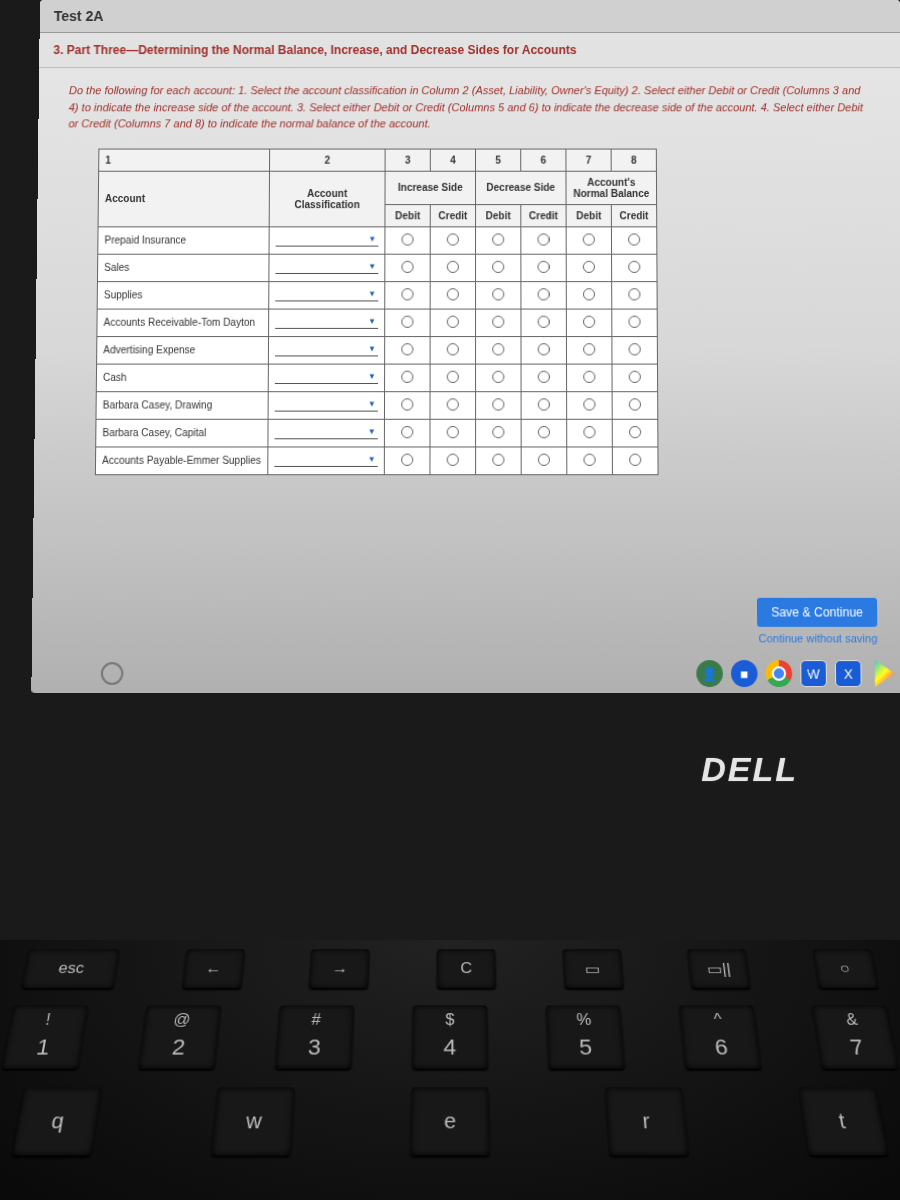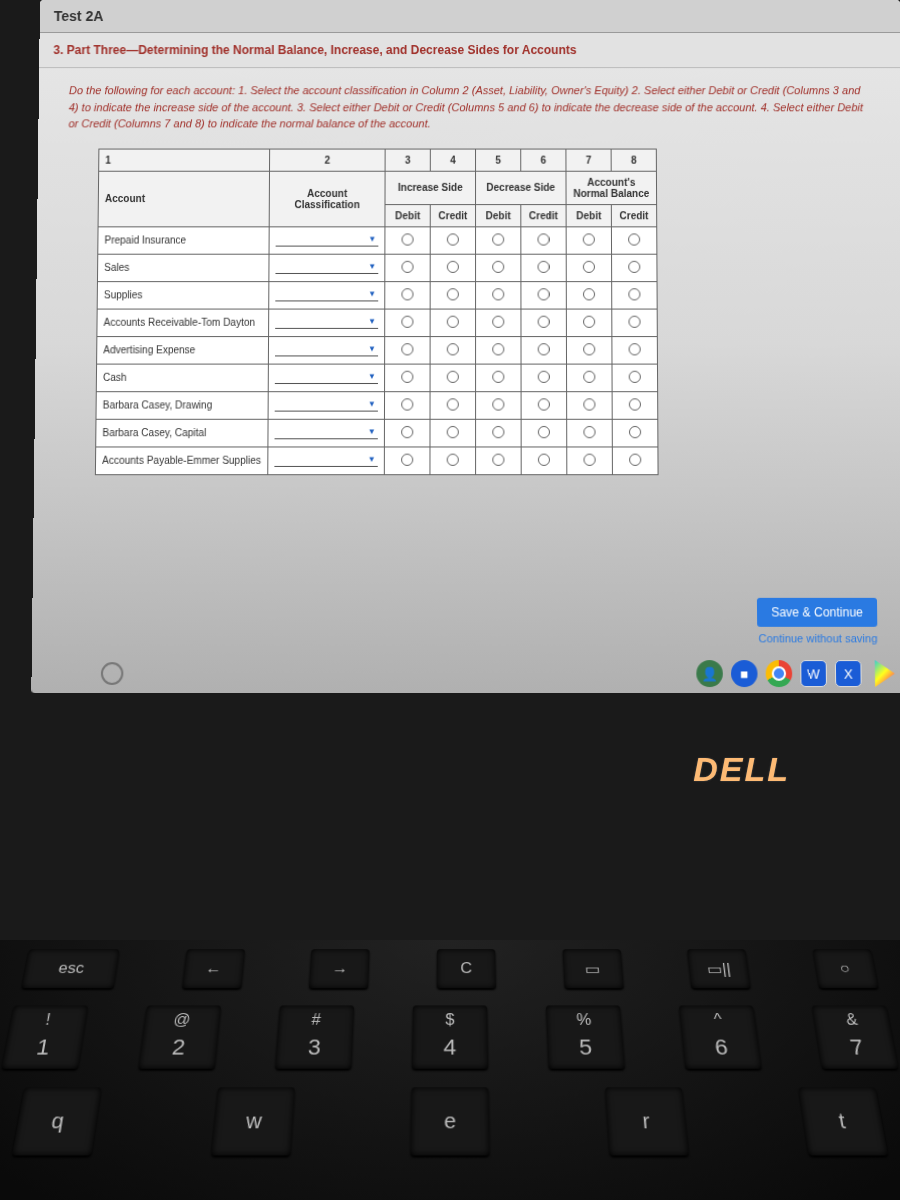--- a/index.html
+++ b/index.html
@@ -152,12 +152,12 @@
   .dell-logo {
     position: absolute;
     top: 750px;
-    right: 110px;
+    right: 102px;
     font-family: Arial Black, Arial, sans-serif;
     font-size: 34px;
     font-weight: 900;
     letter-spacing: 2px;
-    color: #fdba74;
+    color: #e5e5e5;
     text-shadow: 0 0 2px #555;
     font-style: italic;
   }

